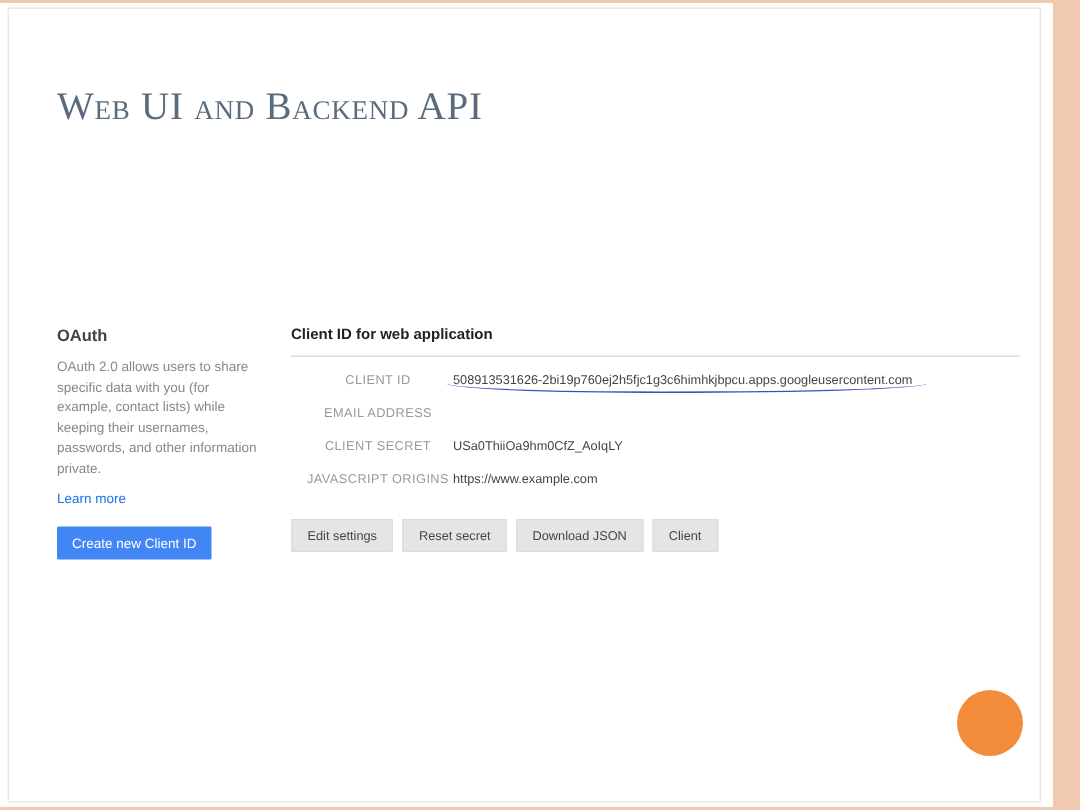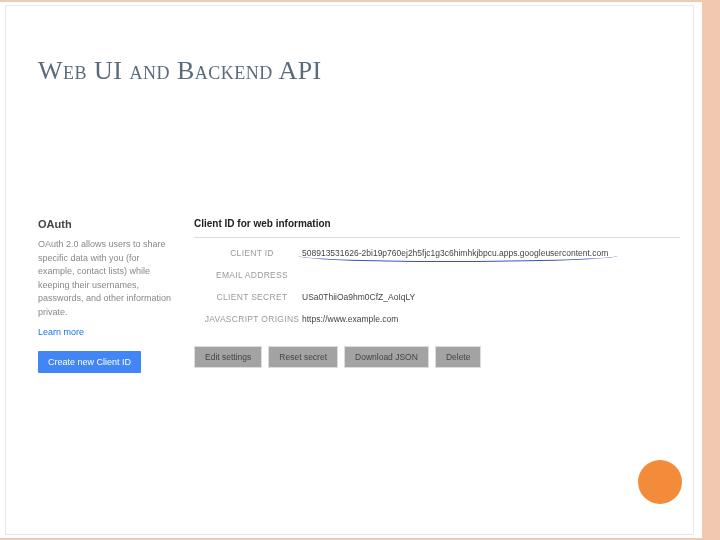--- a/index.html
+++ b/index.html
@@ -158,7 +158,7 @@
   </div>
 
   <div class="details">
-    <div class="details-heading">Client ID for web information</div>
+    <div class="details-heading">Client ID for web application</div>
     <hr>
 
     <div class="row">

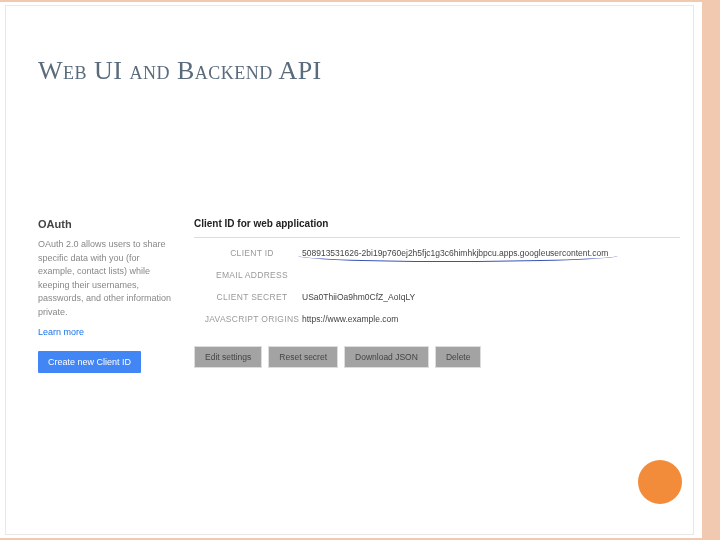--- a/index.html
+++ b/index.html
@@ -127,7 +127,7 @@
     gap: 6px;
   }
   .action-btn {
-    background: #a3a3a3;
+    background: #e5e5e5;
     border: 1px solid #ddd;
     padding: 5px 10px;
     font-size: 8.5px;

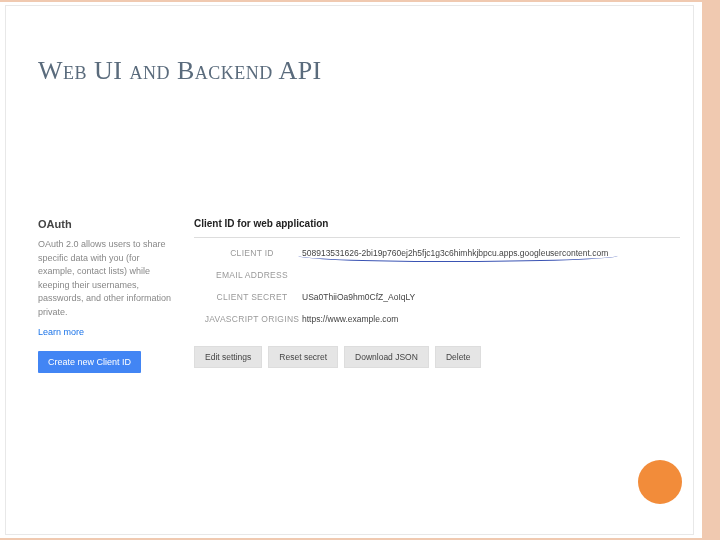--- a/index.html
+++ b/index.html
@@ -181,7 +181,7 @@
       <button class="action-btn">Edit settings</button>
       <button class="action-btn">Reset secret</button>
       <button class="action-btn">Download JSON</button>
-      <button class="action-btn">Delete</button>
+      <button class="action-btn">Client</button>
     </div>
   </div>
 </div>

